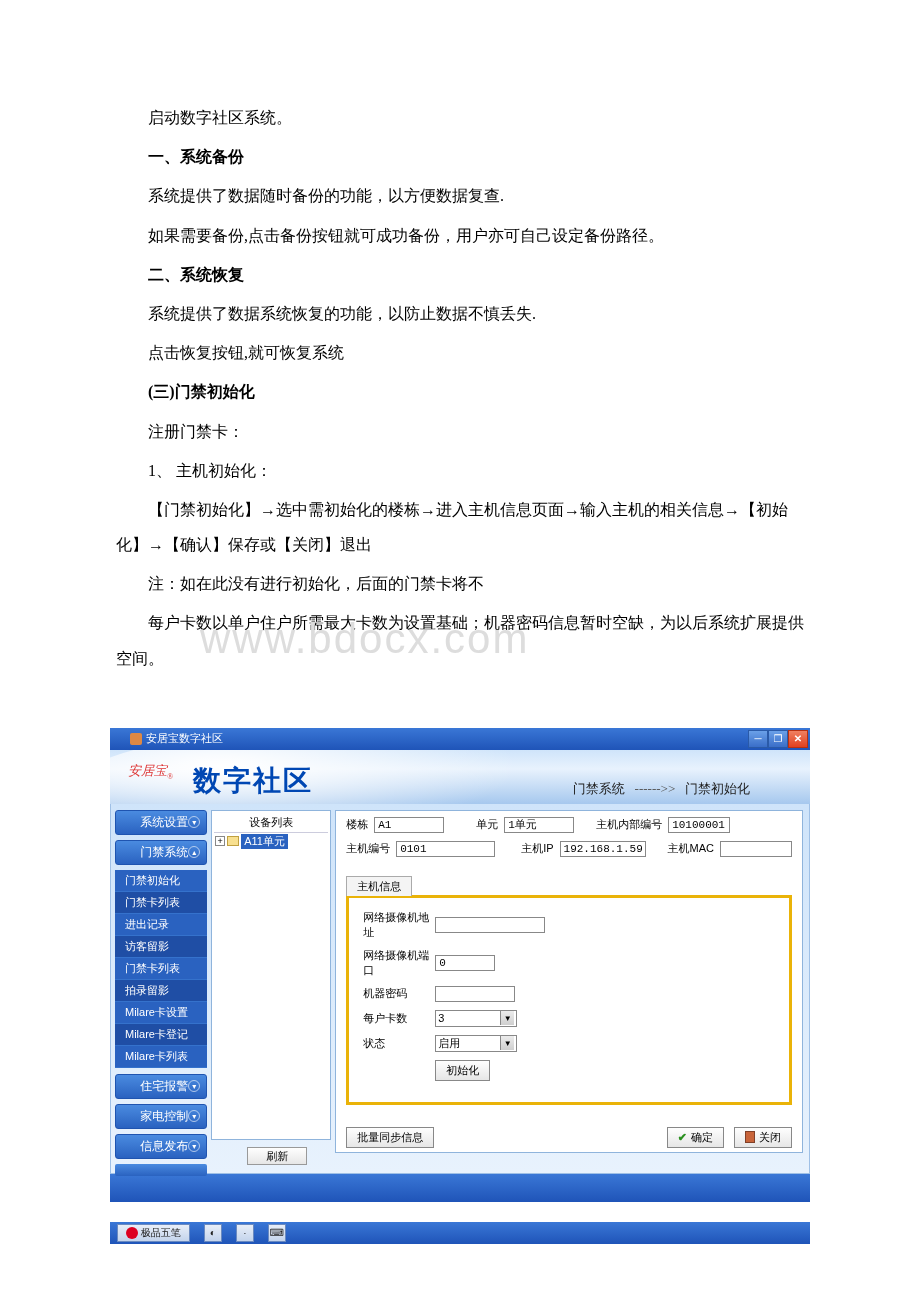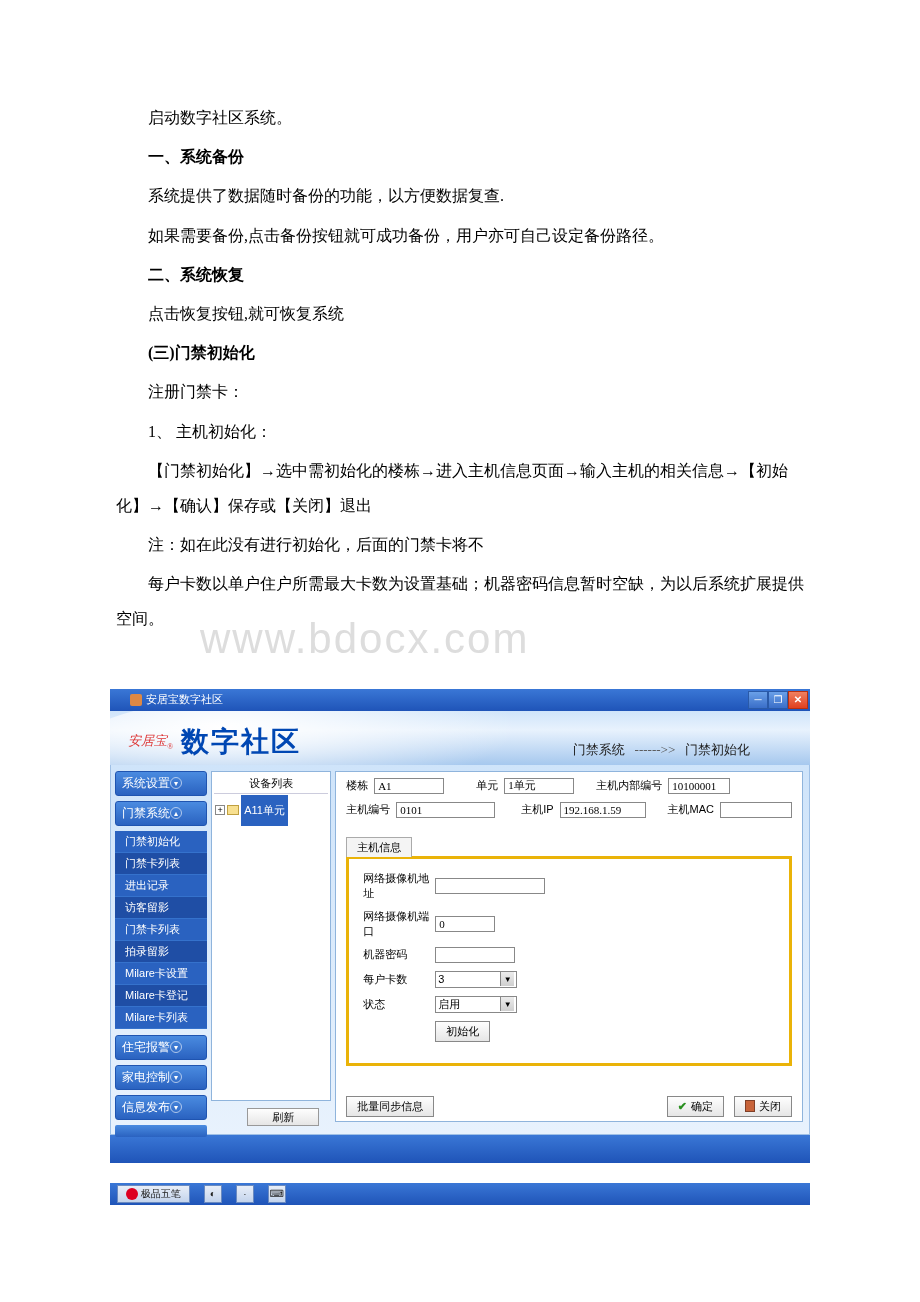--- a/index.html
+++ b/index.html
@@ -238,6 +238,7 @@
   <p>系统提供了数据随时备份的功能，以方便数据复查.</p>
   <p>如果需要备份,点击备份按钮就可成功备份，用户亦可自己设定备份路径。</p>
   <p class="bold">二、系统恢复</p>
+  <p>系统提供了数据系统恢复的功能，以防止数据不慎丢失.</p>
   <p>点击恢复按钮,就可恢复系统</p>
   <p class="bold">(三)门禁初始化</p>
   <p>注册门禁卡：</p>

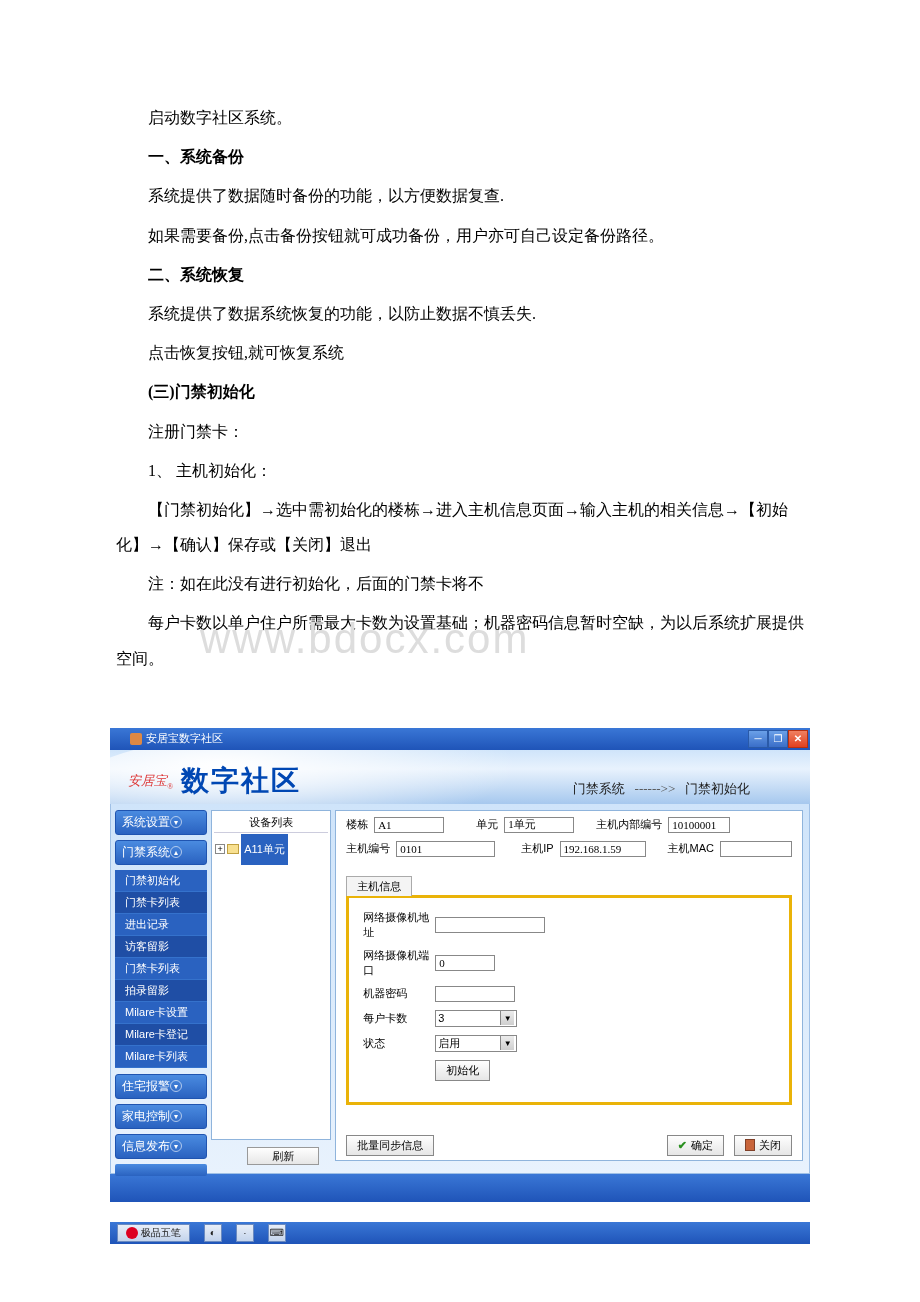--- a/index.html
+++ b/index.html
@@ -69,7 +69,7 @@
   }
   .brand {
     position: absolute; left: 18px; top: 12px;
-    display: flex; align-items: center; gap: 8px;
+    display: flex; align-items: flex-start; gap: 20px;
   }
   .brand-text { font-family: "STXingkai", "KaiTi", serif; font-size: 28px; color: #0047b3; font-weight: bold; letter-spacing: 2px; }
   .breadcrumb {

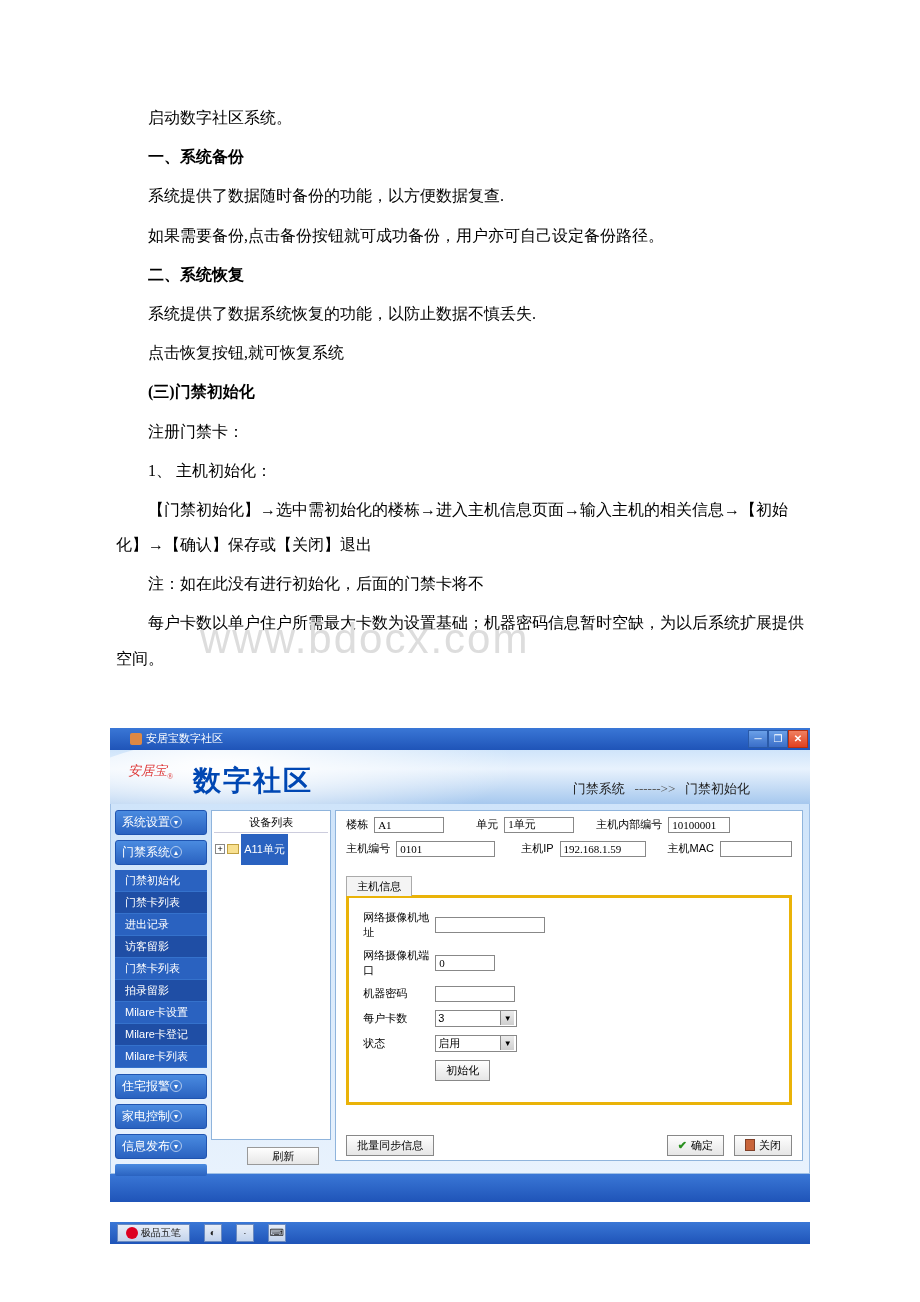--- a/index.html
+++ b/index.html
@@ -98,7 +98,7 @@
     font-size: 12px;
     padding: 3px 6px;
     margin-bottom: 5px;
-    display: flex; justify-content: flex-start; align-items: center;
+    display: flex; justify-content: flex-end; align-items: center;
   }
   .side-chev {
     width: 12px; height: 12px;

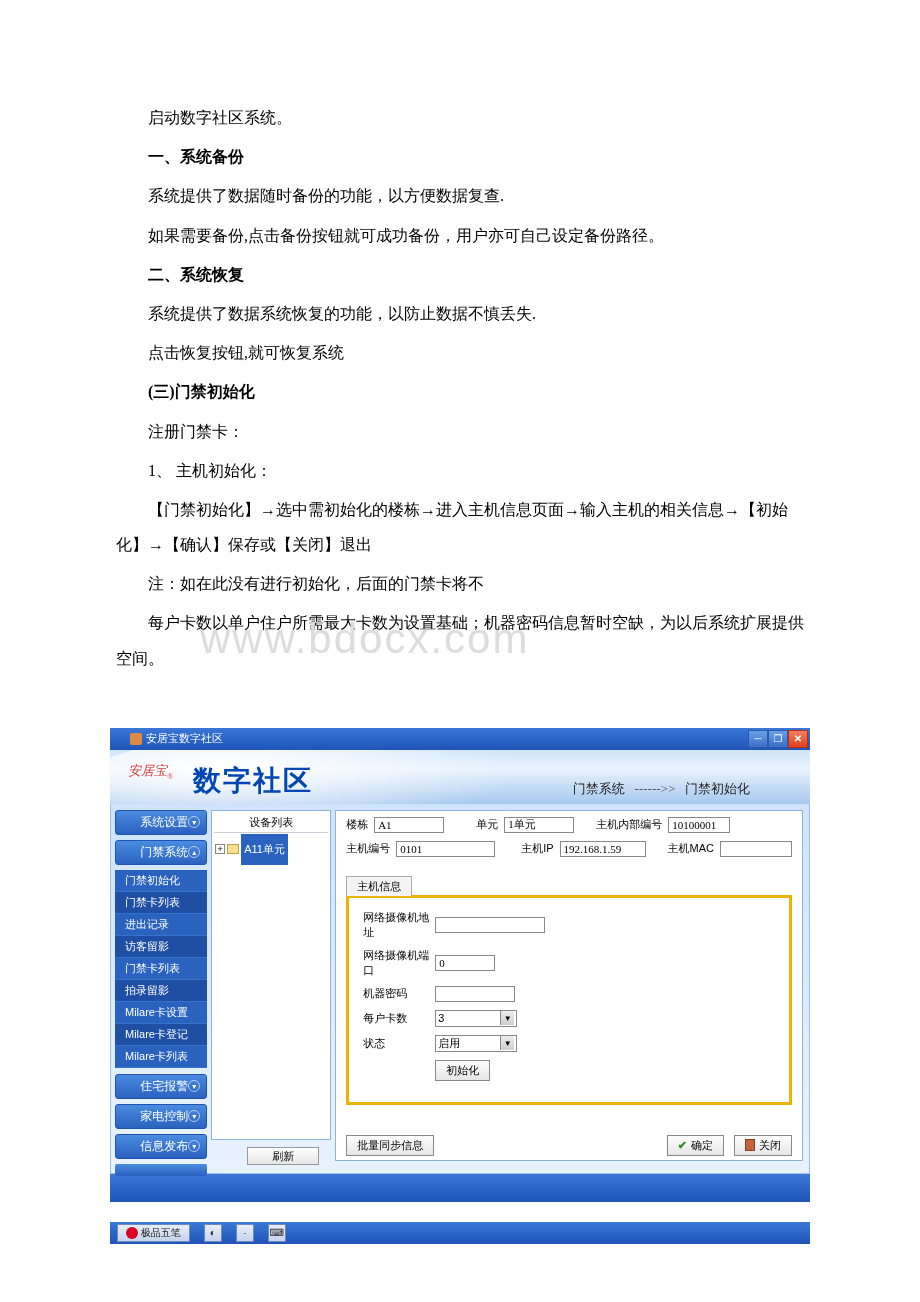--- a/index.html
+++ b/index.html
@@ -151,7 +151,7 @@
     flex: 1;
     background: #fff;
     border: 1px solid #8fb4dc;
-    margin: 6px 6px 12px 4px;
+    margin: 6px 6px 20px 4px;
     position: relative;
     font-size: 11px;
     padding: 6px 10px;

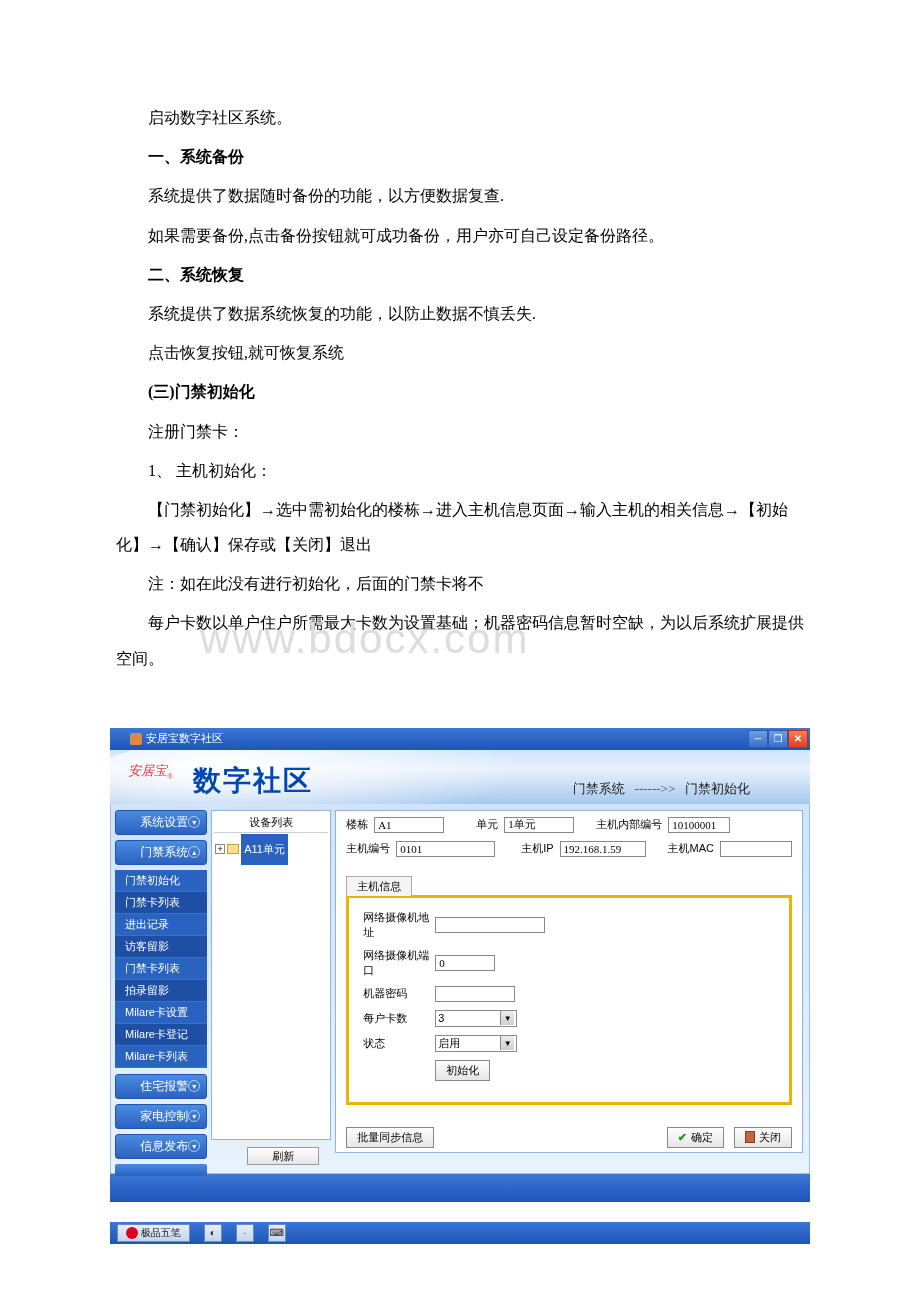--- a/index.html
+++ b/index.html
@@ -162,7 +162,7 @@
     border: 1px solid #888;
     height: 16px; font-size: 11px;
     padding: 0 3px;
-    font-family: Liberation Serif, serif;
+    font-family: Liberation Mono, monospace;
   }
   .tabhdr {
     display: inline-block;

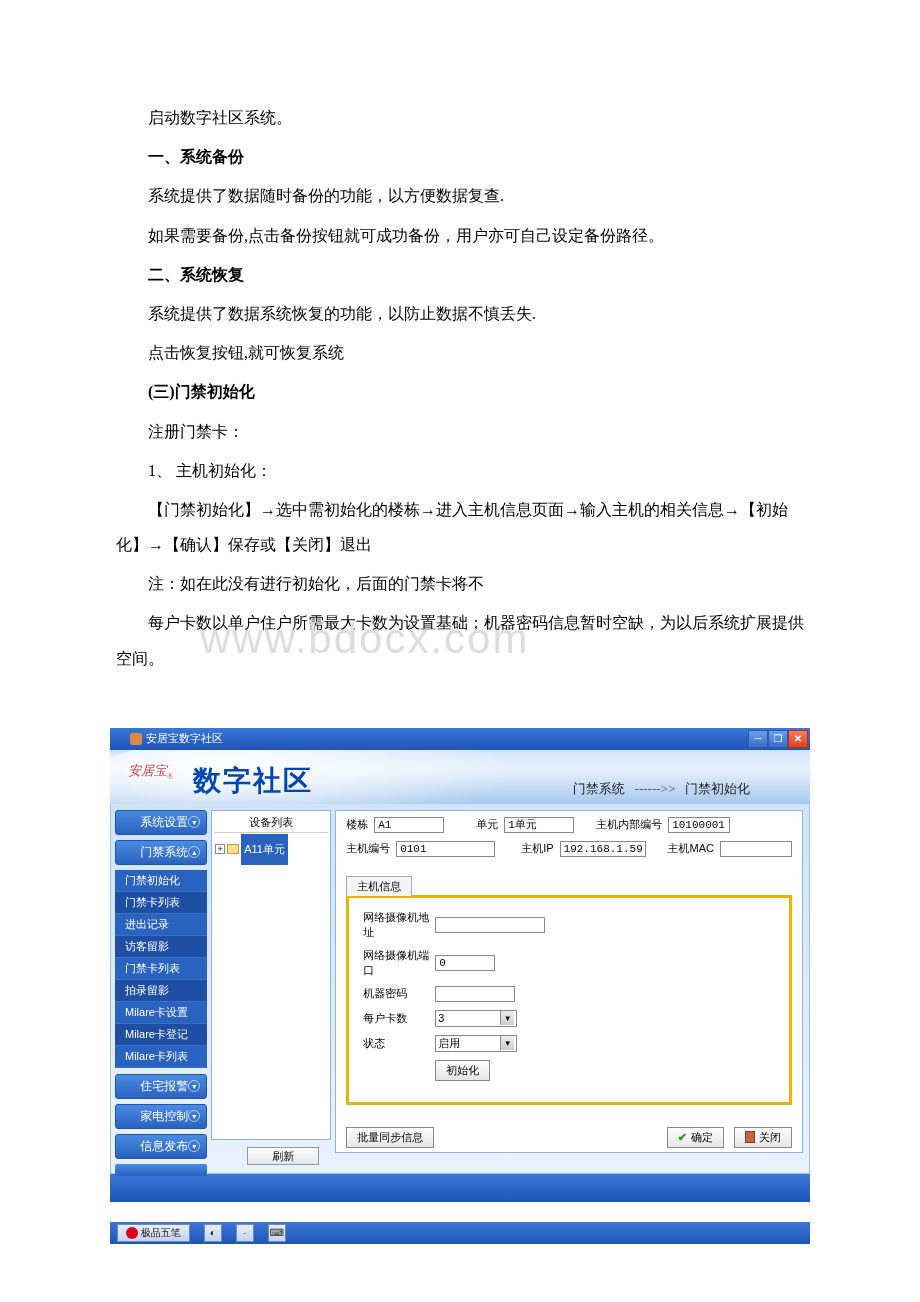--- a/index.html
+++ b/index.html
@@ -137,7 +137,7 @@
   .tree-row { display: flex; align-items: center; gap: 2px; padding: 1px; }
   .tree-row .sq { width: 10px; height: 10px; border: 1px solid #888; display: inline-flex; align-items:center; justify-content:center; font-size:9px; line-height:1;}
   .tree-row .ico { width: 12px; height: 10px; background: #f8e090; border: 1px solid #c0a040; }
-  .tree-row .txt { background: #2a62c0; color: #fff; padding: 8px 3px; }
+  .tree-row .txt { background: #2a62c0; color: #fff; padding: 0 3px; }
   .tree-refresh {
     position: absolute;
     width: 72px; height: 18px;

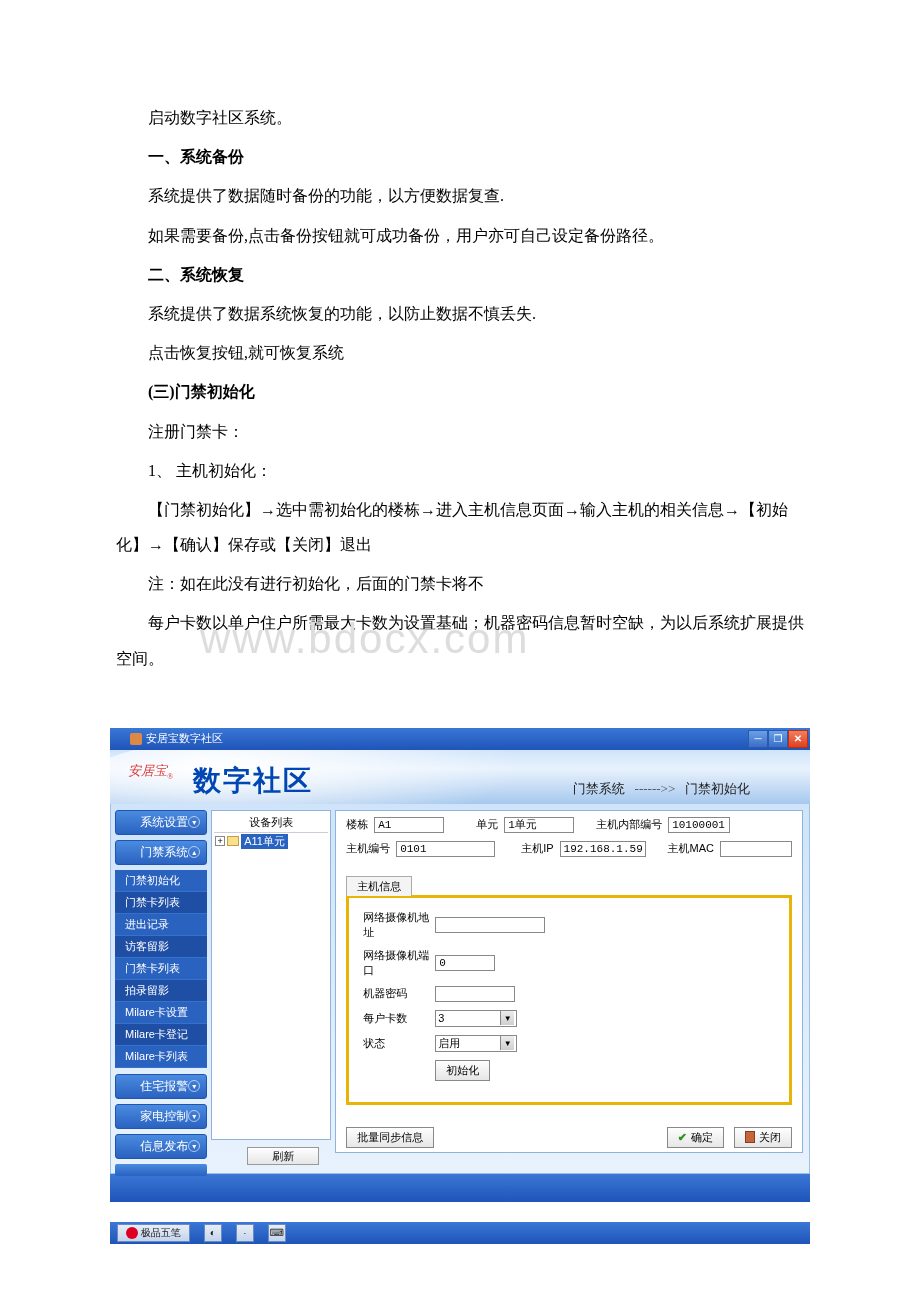--- a/index.html
+++ b/index.html
@@ -140,7 +140,7 @@
   .tree-row .txt { background: #2a62c0; color: #fff; padding: 0 3px; }
   .tree-refresh {
     position: absolute;
-    width: 72px; height: 18px;
+    width: 60px; height: 18px;
     font-size: 11px;
     background: linear-gradient(#fefefe,#e6e6e6);
     border: 1px solid #999;

